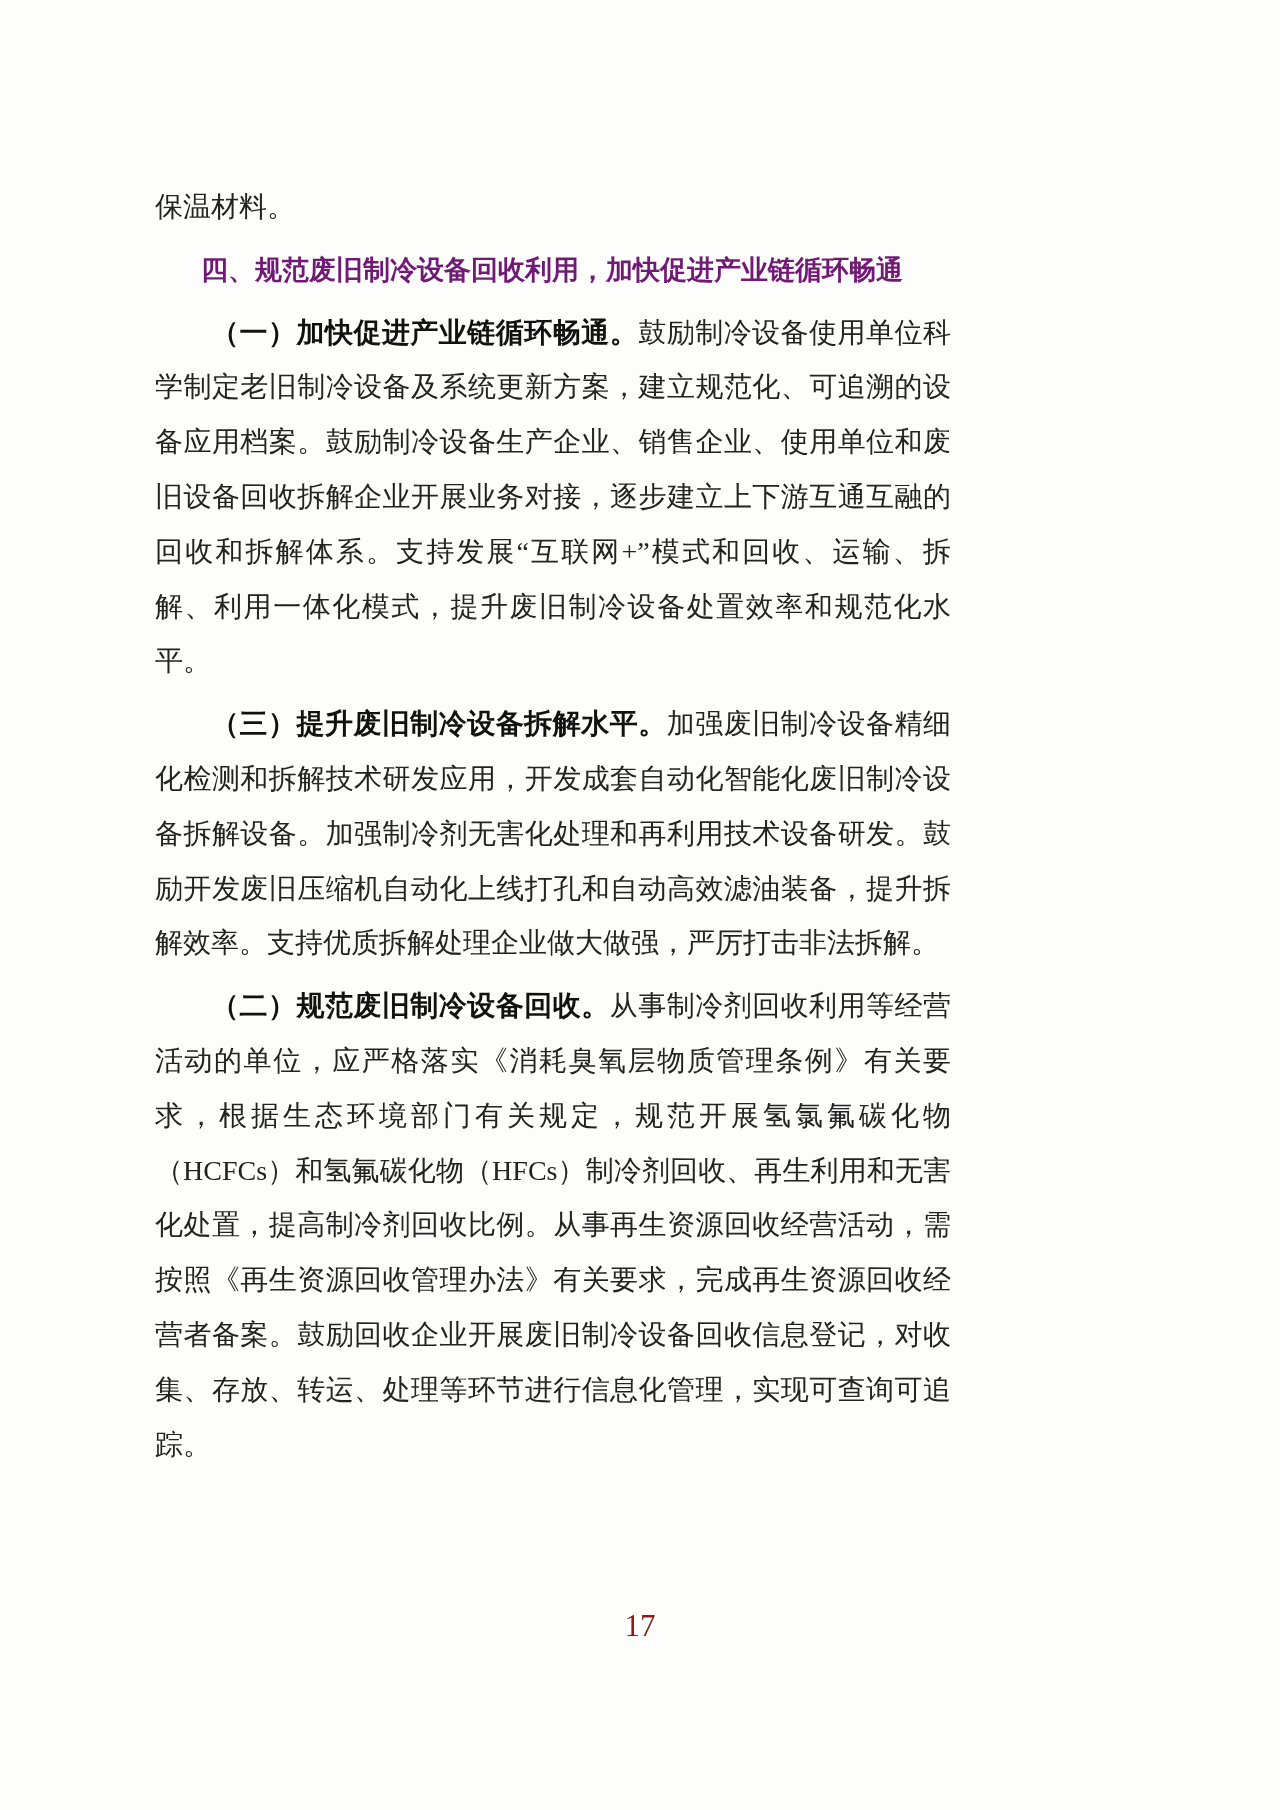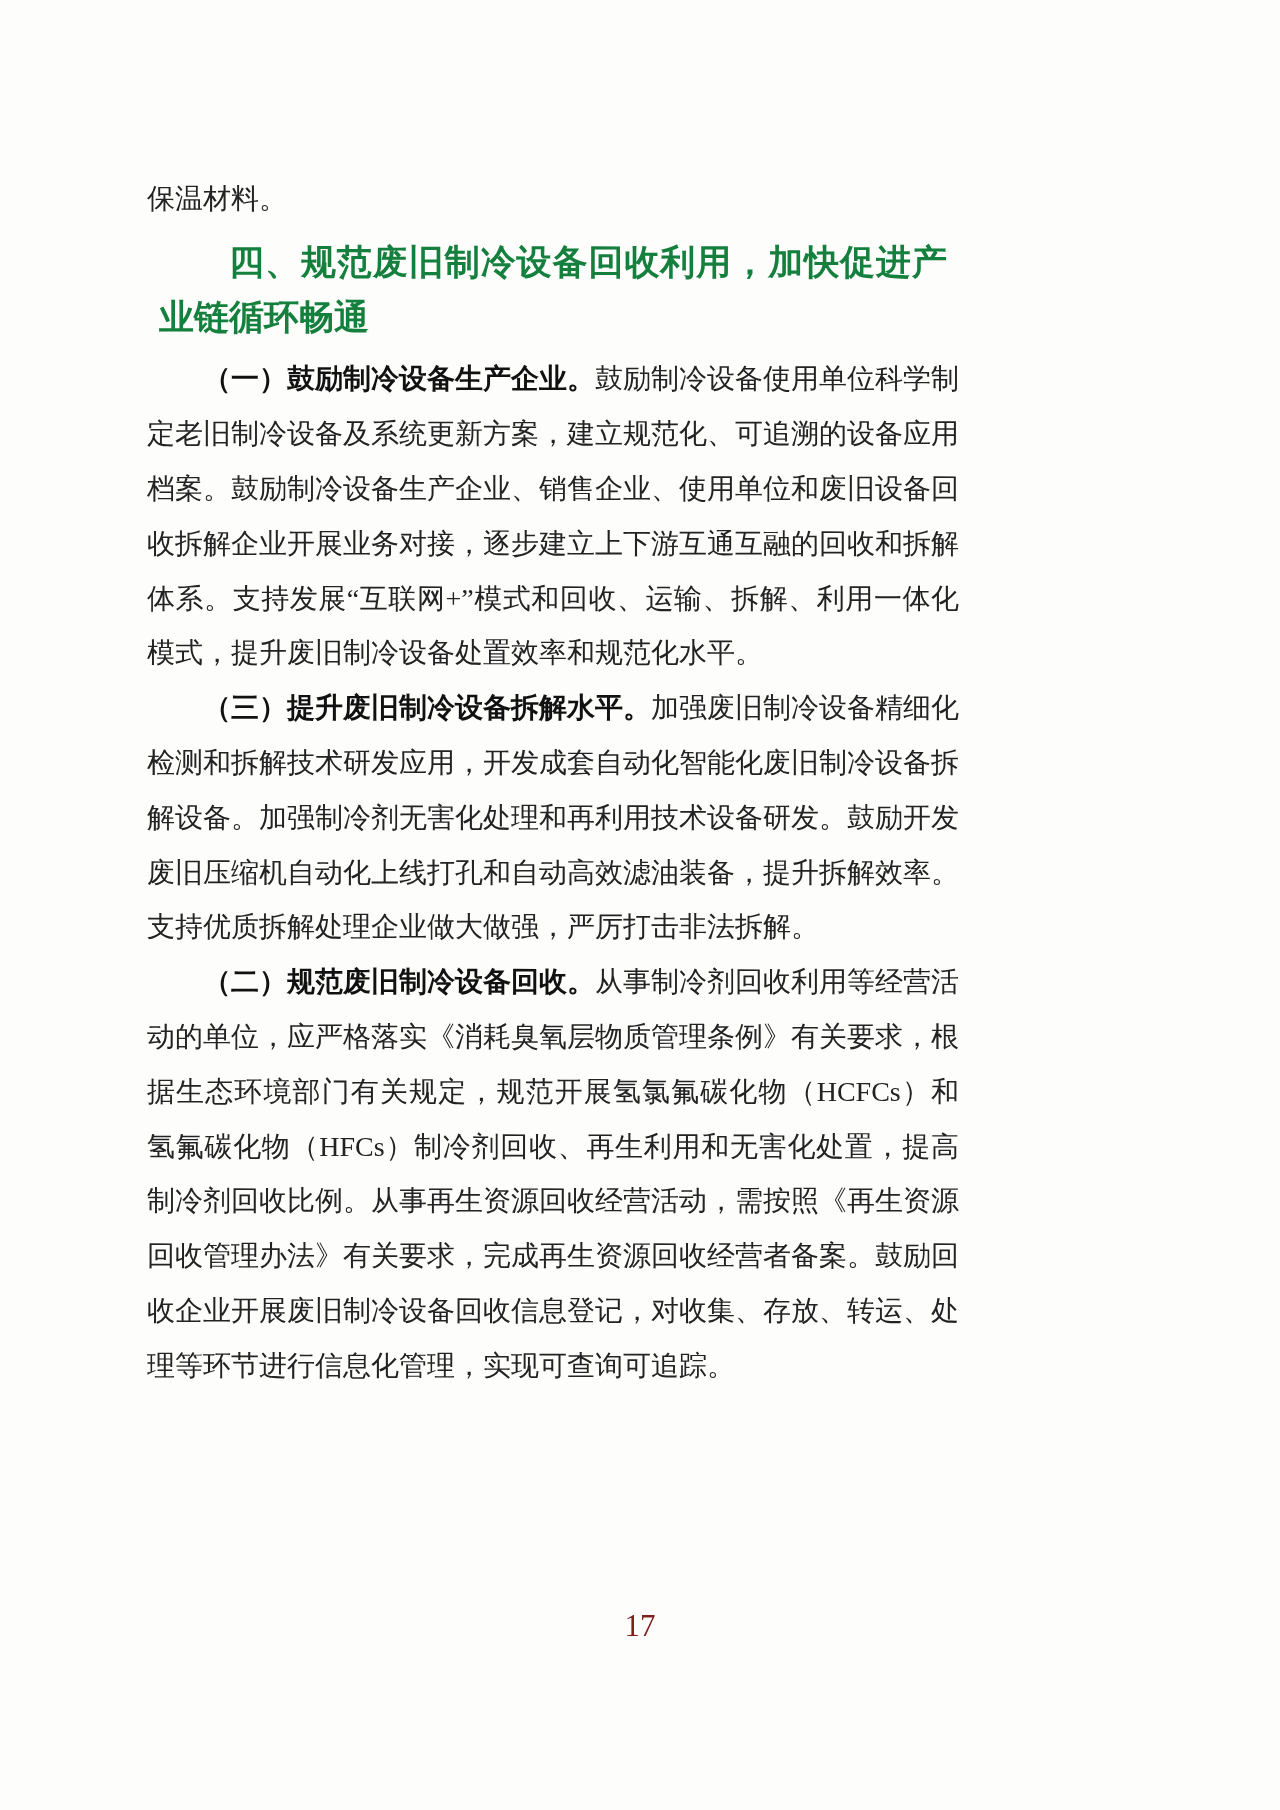--- a/index.html
+++ b/index.html
@@ -27,7 +27,7 @@
     text-justify: inter-ideograph;
   }
   .content p {
-    margin: 0;
+    margin: 8px;
     padding: 0;
     text-indent: 2em;
   }

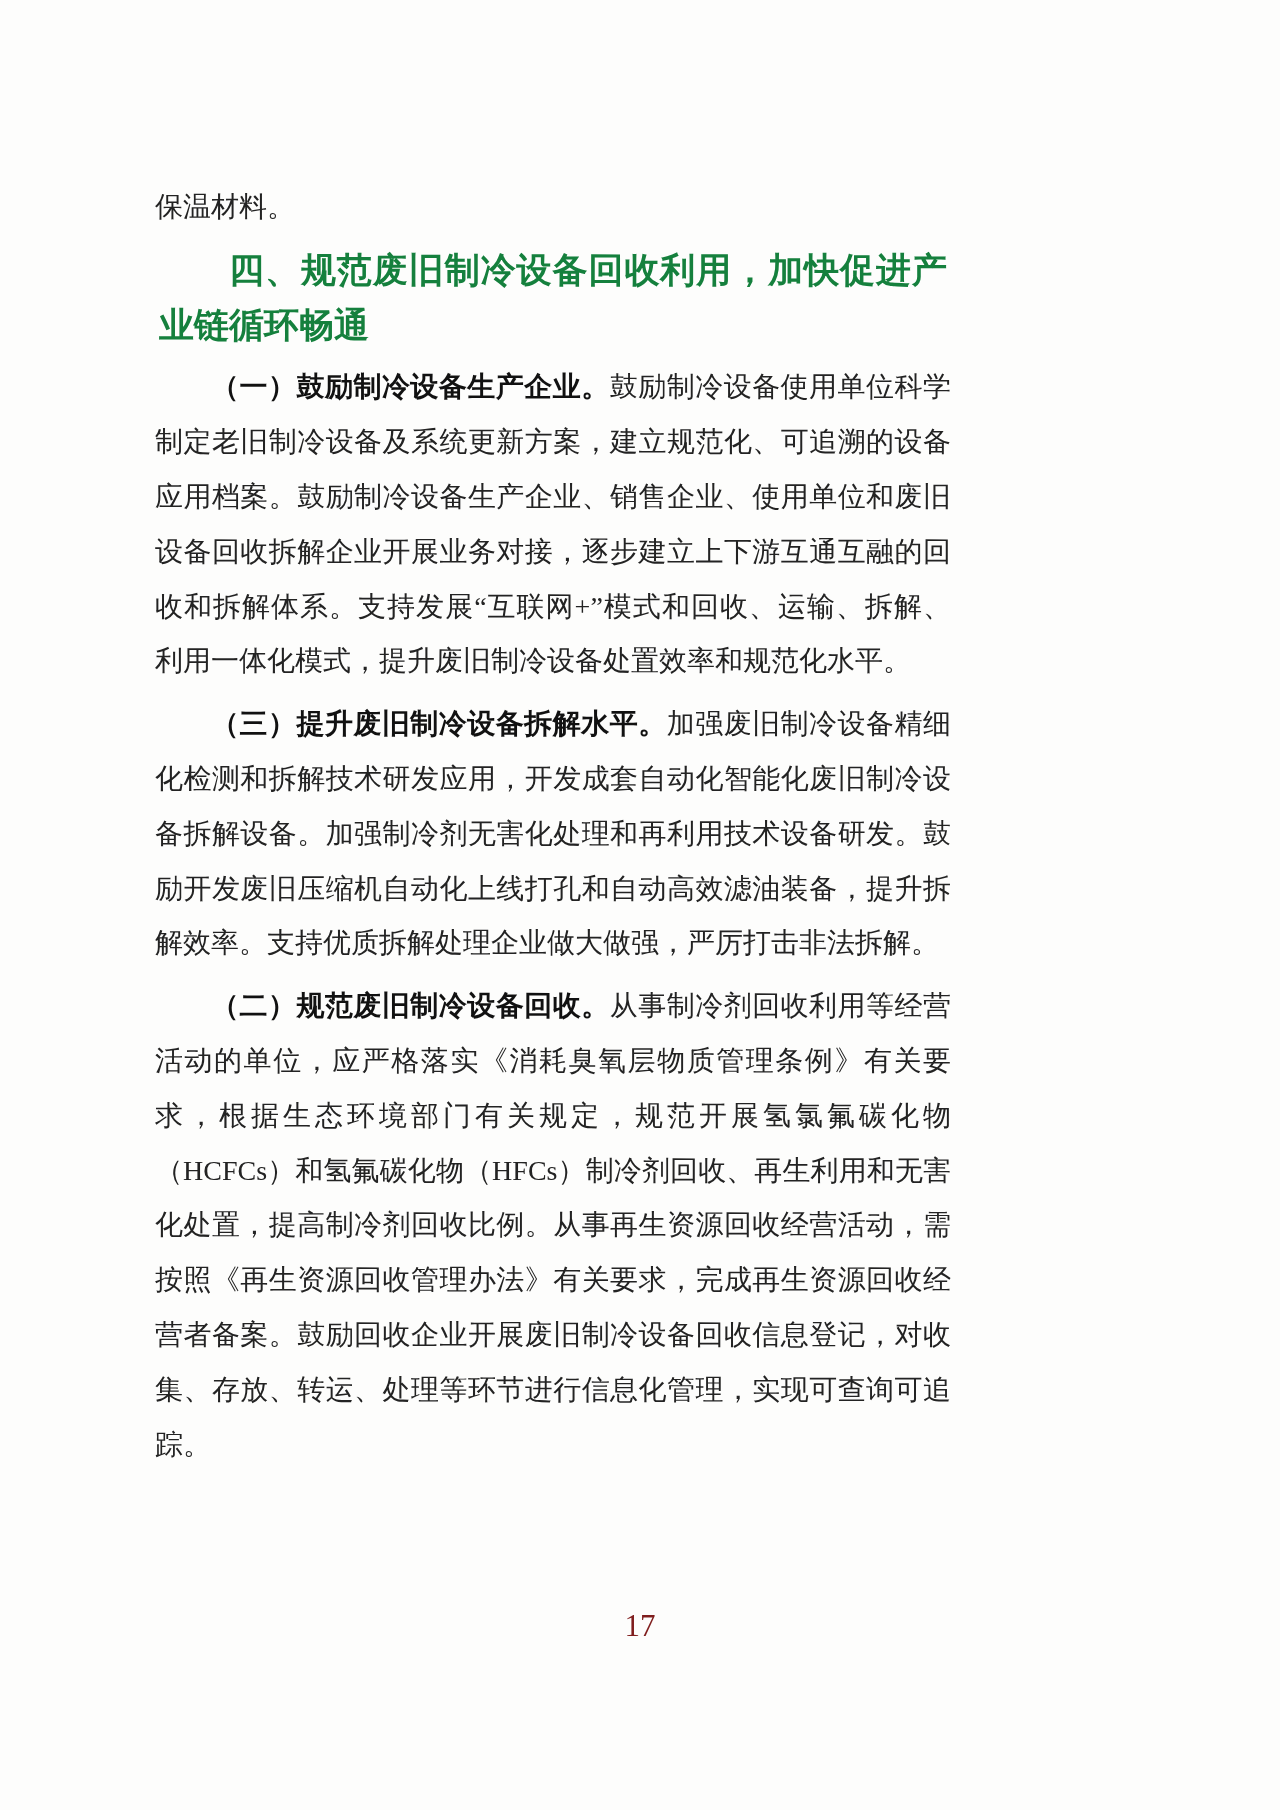--- a/index.html
+++ b/index.html
@@ -35,13 +35,13 @@
     text-indent: 0;
   }
   .section-heading {
-    margin: 8px 12px;
+    margin: 8px 0;
     text-indent: 2em;
     font-family: "Liberation Sans", sans-serif;
     font-weight: bold;
-    font-size: 35px;
+    font-size: 27px;
     line-height: 54.8px;
-    color: #15803d;
+    color: #701a75;
     letter-spacing: 0;
   }
   .para-lead {

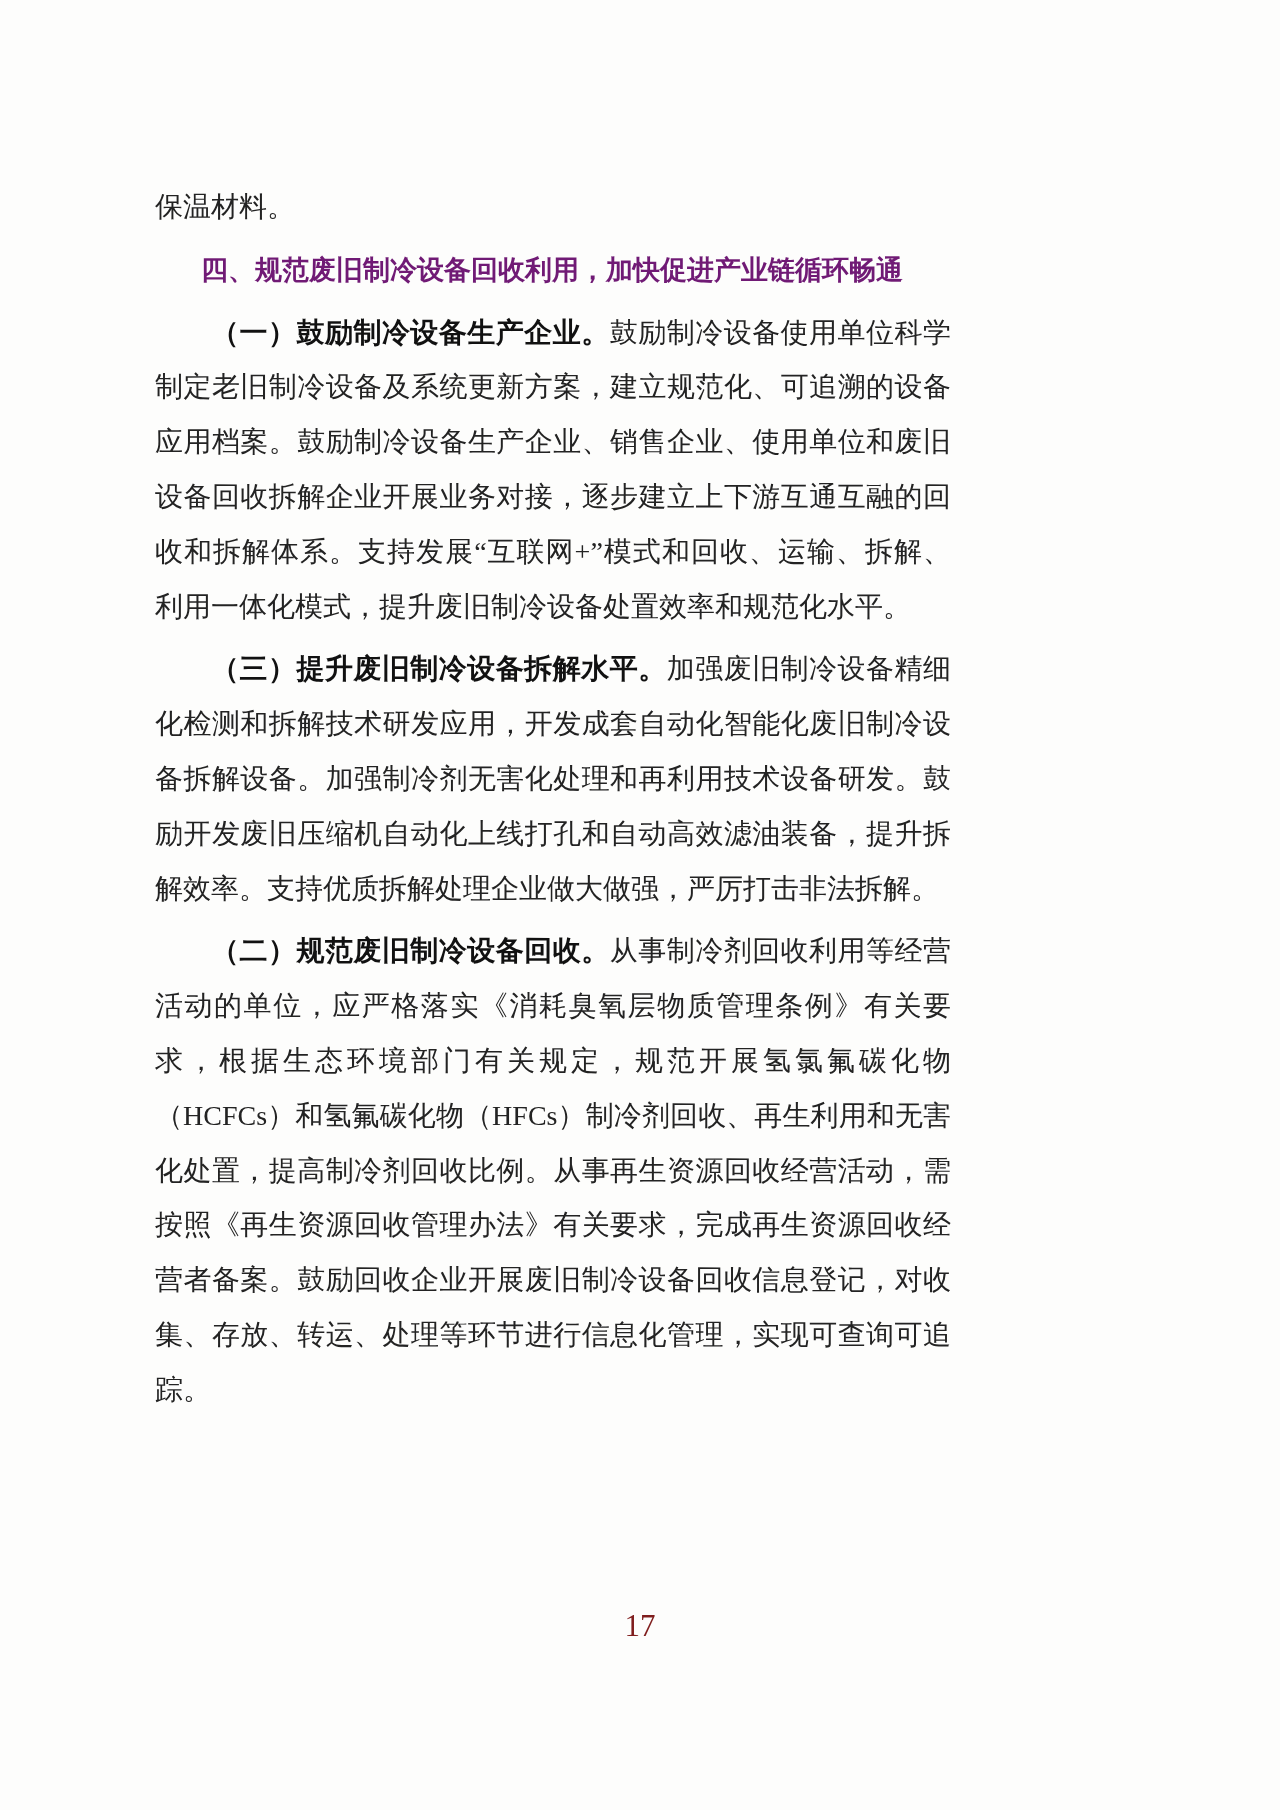--- a/index.html
+++ b/index.html
@@ -70,7 +70,7 @@
 
     <h2 class="section-heading">四、规范废旧制冷设备回收利用，加快促进产业链循环畅通</h2>
 
-    <p><span class="para-lead">（一）鼓励制冷设备生产企业。</span><span>鼓励制冷设备使用单位科学制定老旧制冷设备及系统更新方案，建立规范化、可追溯的设备应用档案。鼓励制冷设备生产企业、销售企业、使用单位和废旧设备回收拆解企业开展业务对接，逐步建立上下游互通互融的回收和拆解体系。支持发展“互联网+”模式和回收、运输、拆解、利用一体化模式，提升废旧制冷设备处置效率和规范化水平。</span></p>
+    <p><span class="para-lead">（一）加快促进产业链循环畅通。</span><span>鼓励制冷设备使用单位科学制定老旧制冷设备及系统更新方案，建立规范化、可追溯的设备应用档案。鼓励制冷设备生产企业、销售企业、使用单位和废旧设备回收拆解企业开展业务对接，逐步建立上下游互通互融的回收和拆解体系。支持发展“互联网+”模式和回收、运输、拆解、利用一体化模式，提升废旧制冷设备处置效率和规范化水平。</span></p>
 
     <p><span class="para-lead">（三）提升废旧制冷设备拆解水平。</span><span>加强废旧制冷设备精细化检测和拆解技术研发应用，开发成套自动化智能化废旧制冷设备拆解设备。加强制冷剂无害化处理和再利用技术设备研发。鼓励开发废旧压缩机自动化上线打孔和自动高效滤油装备，提升拆解效率。支持优质拆解处理企业做大做强，严厉打击非法拆解。</span></p>
 

